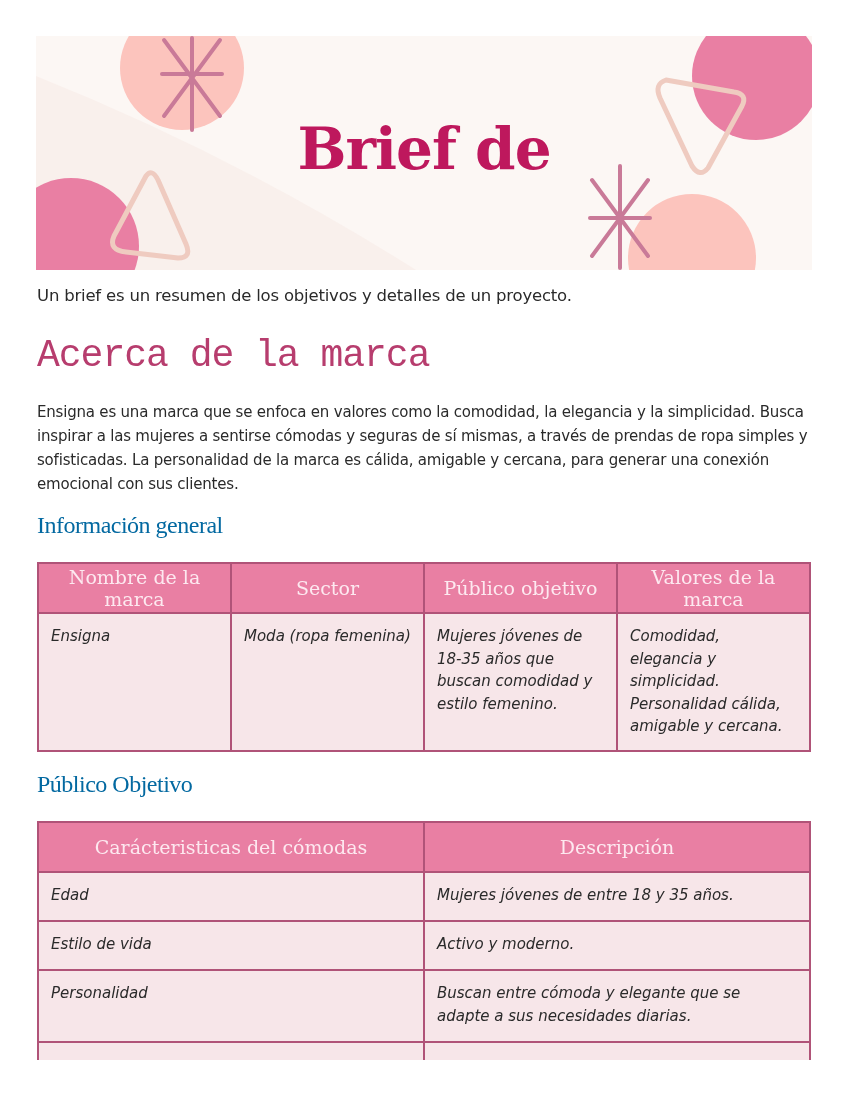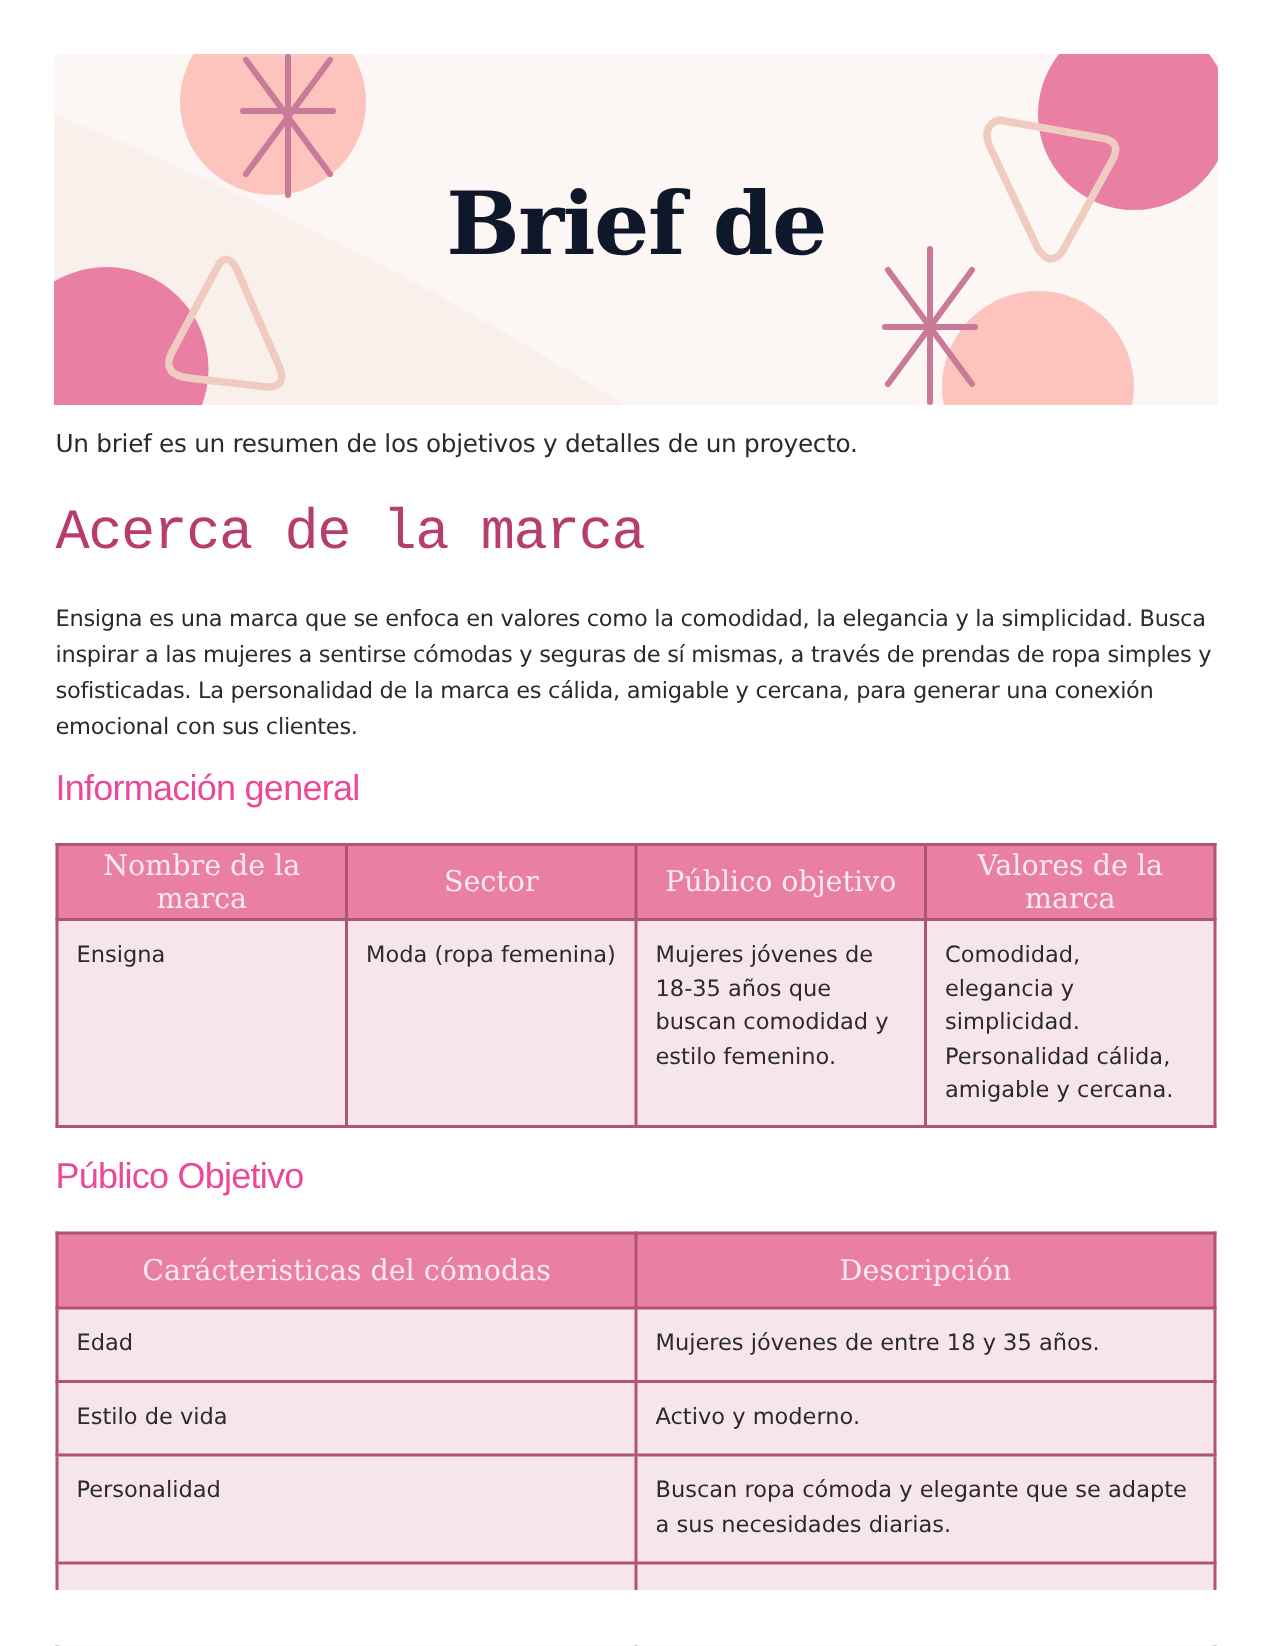--- a/index.html
+++ b/index.html
@@ -9,7 +9,7 @@
             background: #fcf7f4; overflow: hidden; }
   .banner svg { position: absolute; left: 0; top: 0; }
   .banner-title { position: absolute; left: 0; right: 0; top: 80px; text-align: center;
-                  font-family: "DejaVu Serif", serif; font-weight: bold; color: #0f172a;
+                  font-family: "DejaVu Serif", serif; font-weight: bold; color: #be185d;
                   font-size: 58px; line-height: 66px; letter-spacing: -1px; }
   .banner-title span { display: block; }
   .intro { position: absolute; left: 37px; top: 286px; font-size: 16.5px; color: #2a2a2a; letter-spacing: -0.2px; }

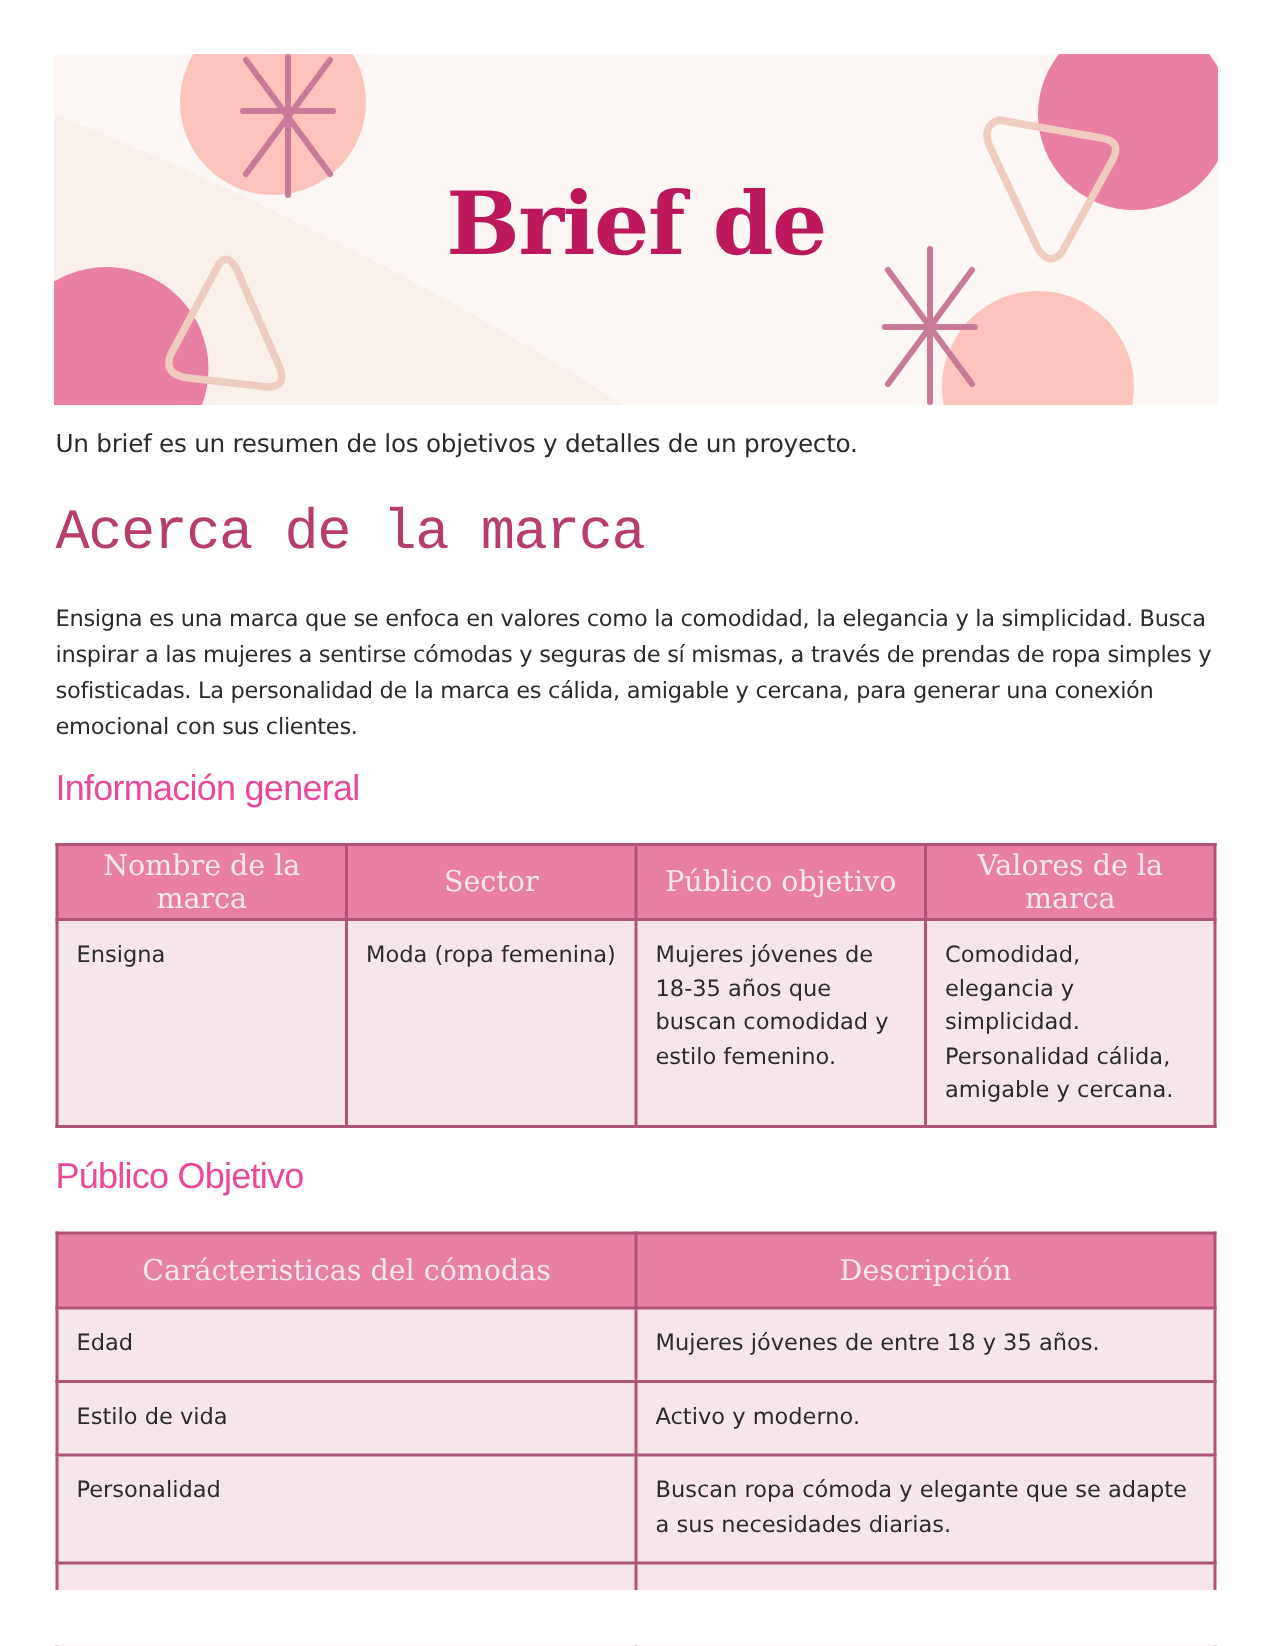--- a/index.html
+++ b/index.html
@@ -17,8 +17,8 @@
         font-size: 38px; color: #b73d6e; letter-spacing: -1px; }
   .para { position: absolute; left: 37px; top: 400px; width: 775px; font-size: 15px;
           line-height: 24px; color: #2a2a2a; letter-spacing: -0.2px; }
-  .h2 { position: absolute; left: 37px; font-family: Liberation Sans, sans-serif;
-        font-size: 24px; color: #ec4899; letter-spacing: -0.5px; }
+  .h2 { position: absolute; left: 37px; font-family: Liberation Serif, serif;
+        font-size: 24px; color: #0369a1; letter-spacing: -0.5px; }
   table { position: absolute; left: 37px; border-collapse: collapse; table-layout: fixed; }
   th { background: #e97fa3; color: #fde9f0; font-family: "DejaVu Serif", serif;
        font-weight: normal; font-size: 19px; height: 48px; border: 2px solid #b05378;

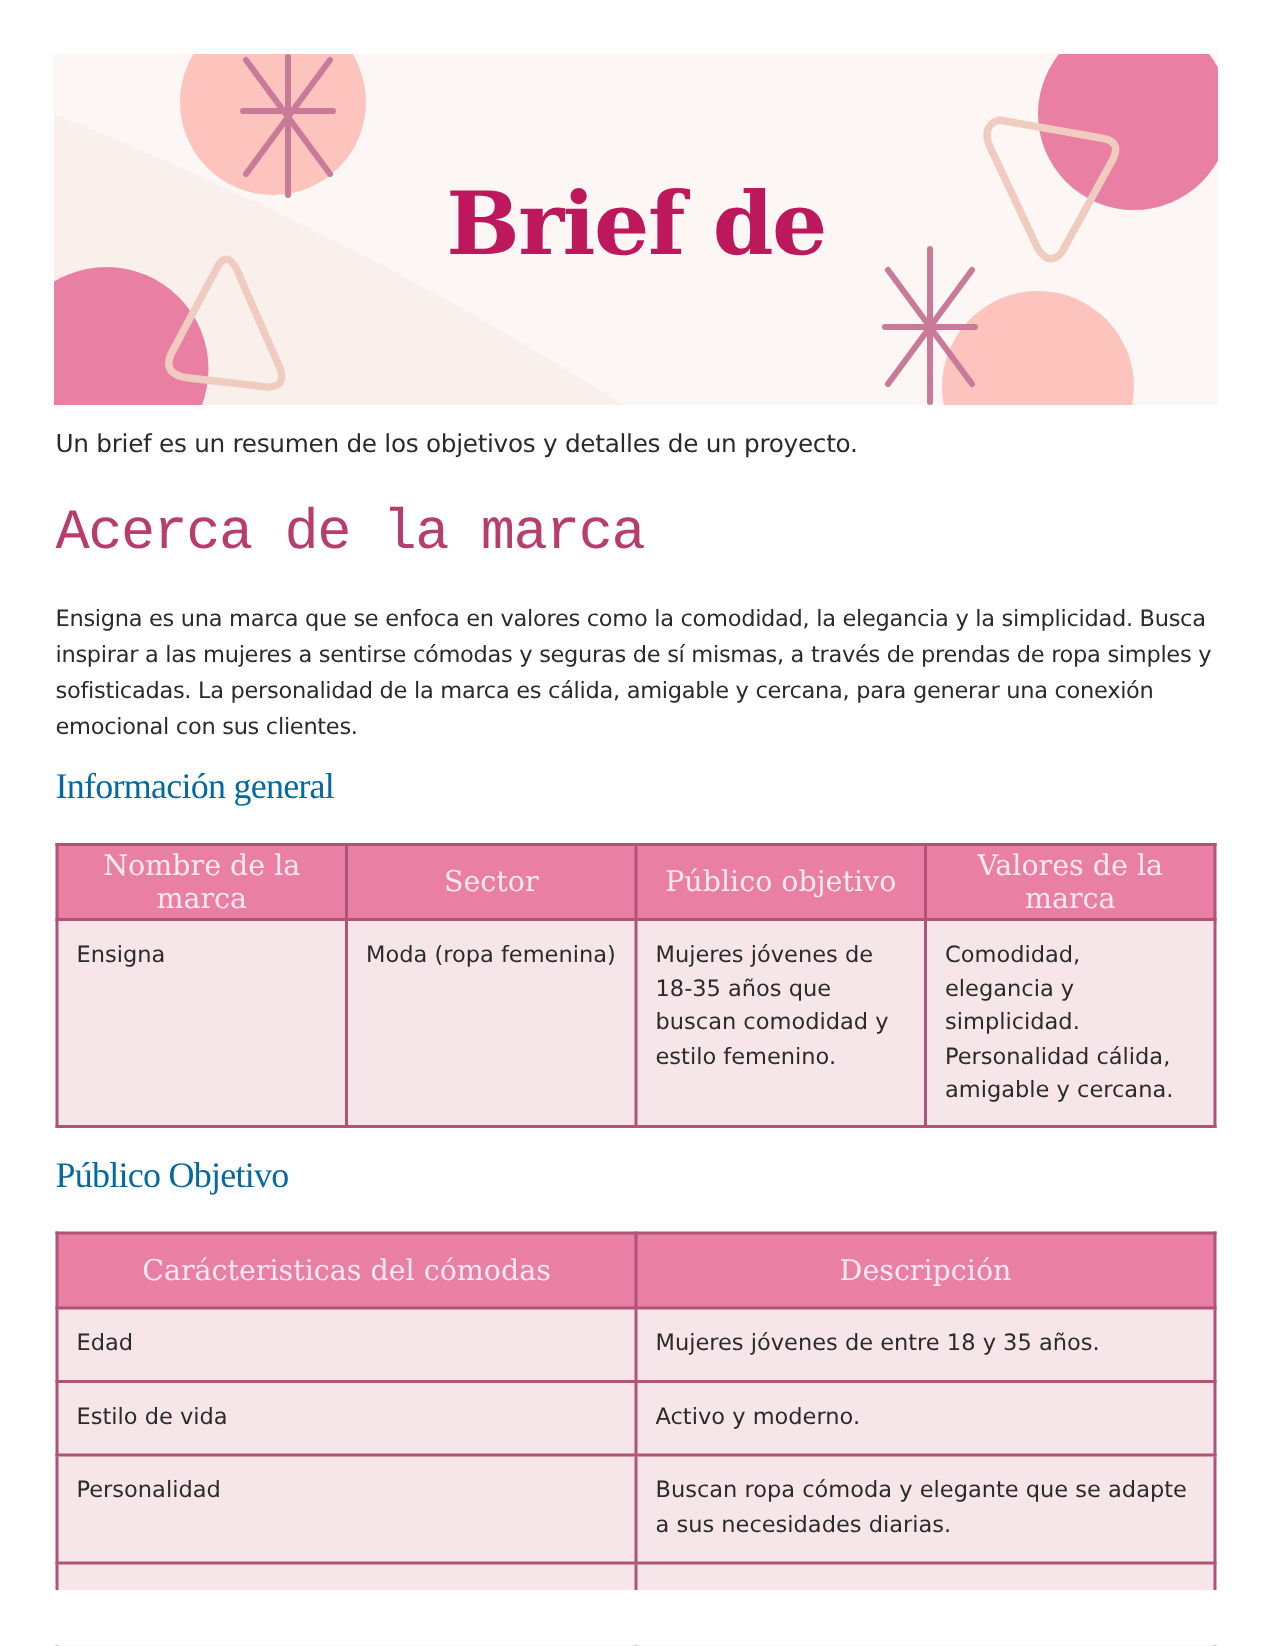--- a/index.html
+++ b/index.html
@@ -24,7 +24,7 @@
        font-weight: normal; font-size: 19px; height: 48px; border: 2px solid #b05378;
        text-align: center; padding: 0 8px; }
   td { background: #f7e6e9; border: 2px solid #b05378; vertical-align: top;
-       font-size: 15px; line-height: 22.5px; color: #2a2a2a; padding: 11px 12px; }
+       font-size: 15px; line-height: 22.5px; color: #2a2a2a; padding: 11px 12px; font-style: italic; }
   #t1 { top: 562px; width: 774px; }
   #t1 td { height: 114px; }
   #t2 { top: 821px; width: 774px; }

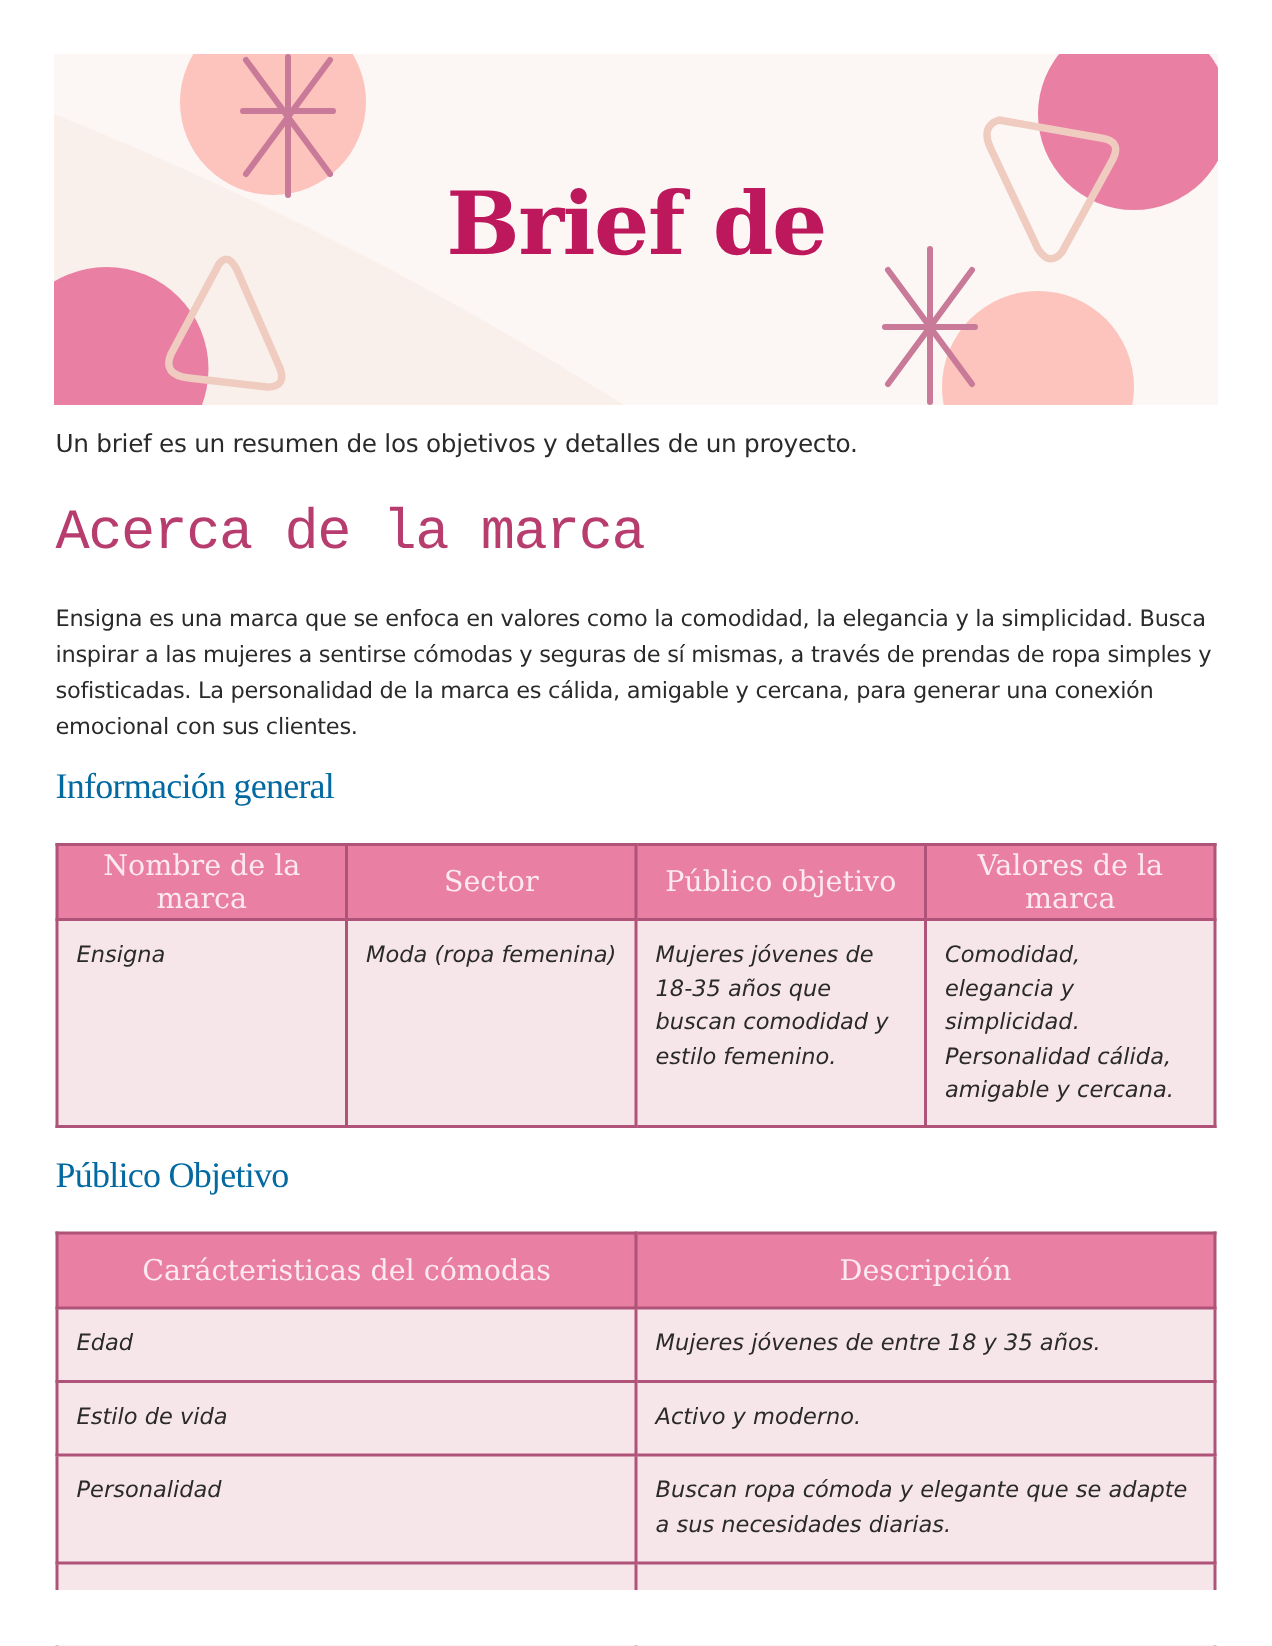--- a/index.html
+++ b/index.html
@@ -114,7 +114,7 @@
     </tr>
     <tr>
       <td style="height:48px">Personalidad</td>
-      <td>Buscan ropa cómoda y elegante que se adapte a sus necesidades diarias.</td>
+      <td>Buscan entre cómoda y elegante que se adapte a sus necesidades diarias.</td>
     </tr>
     <tr>
       <td style="height:40px"></td>

